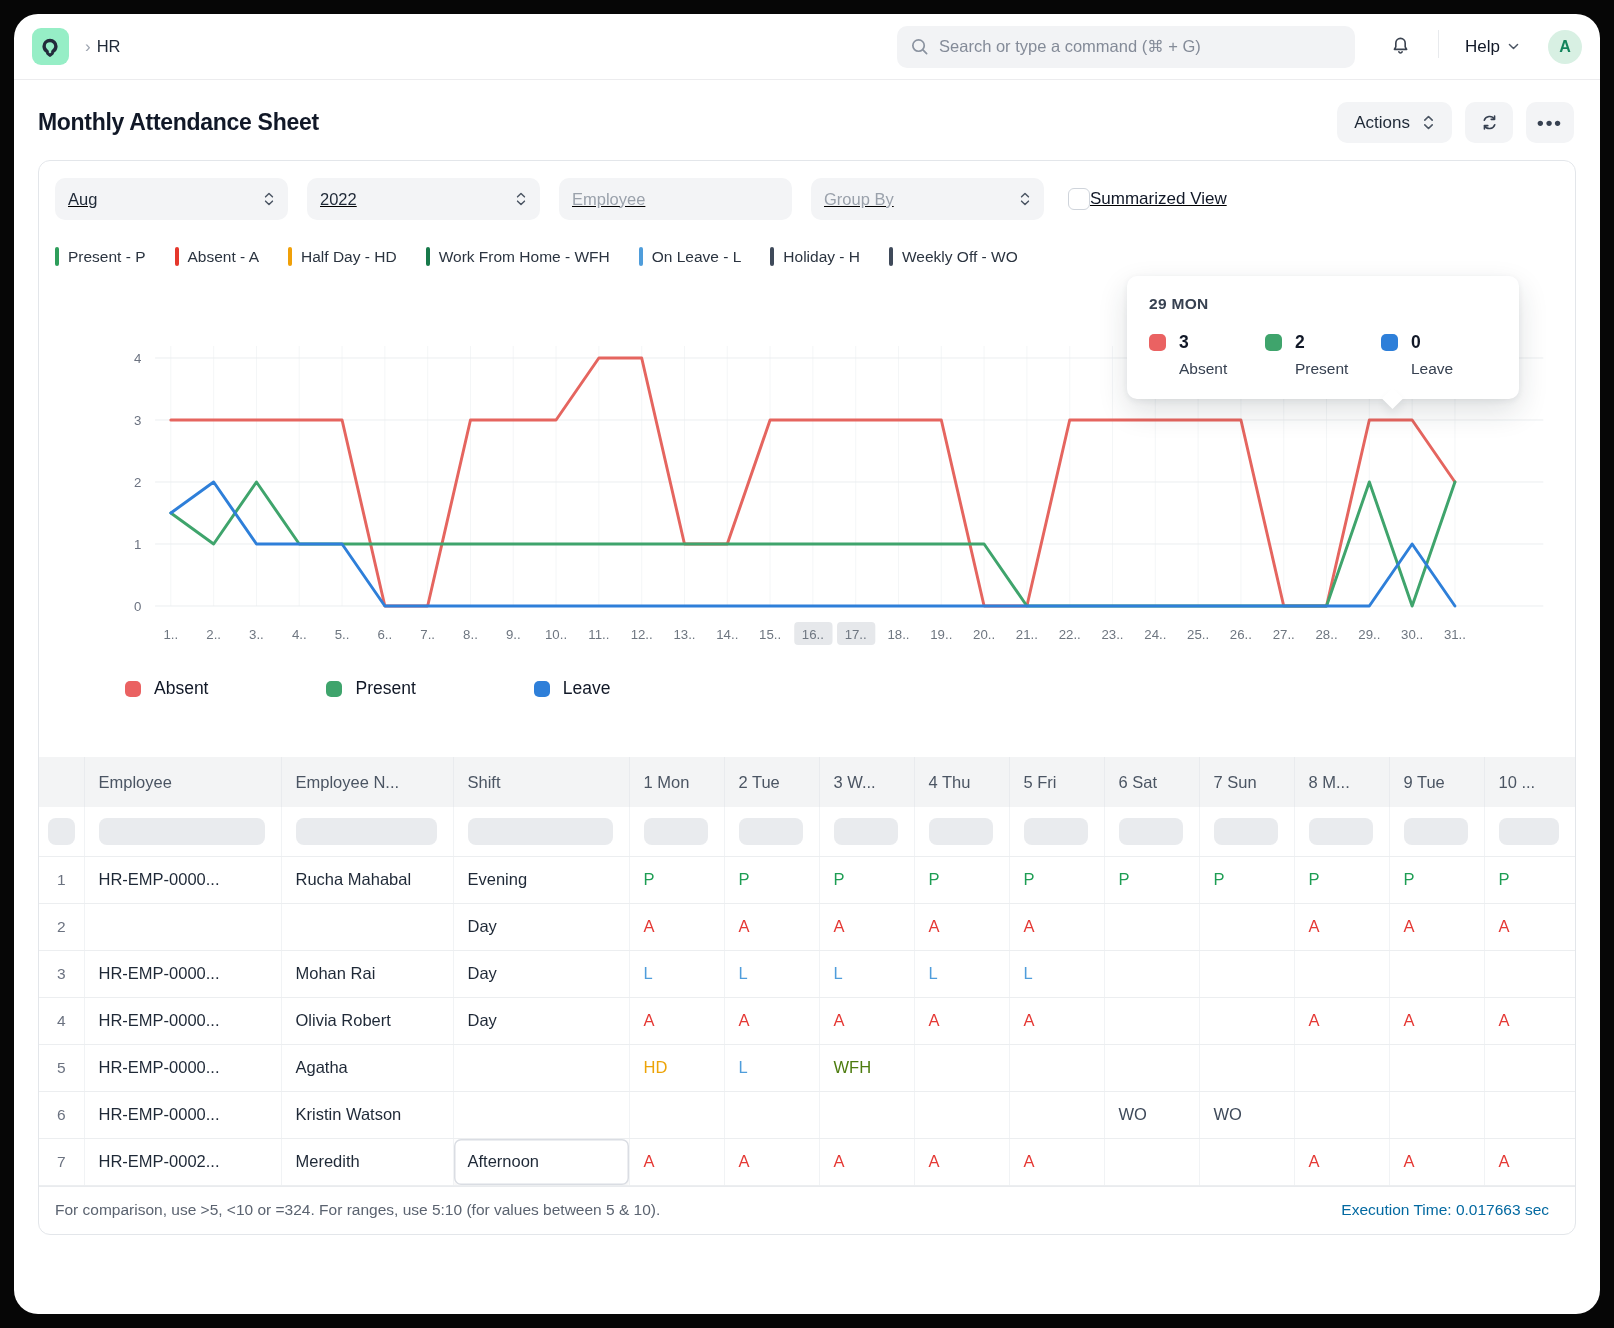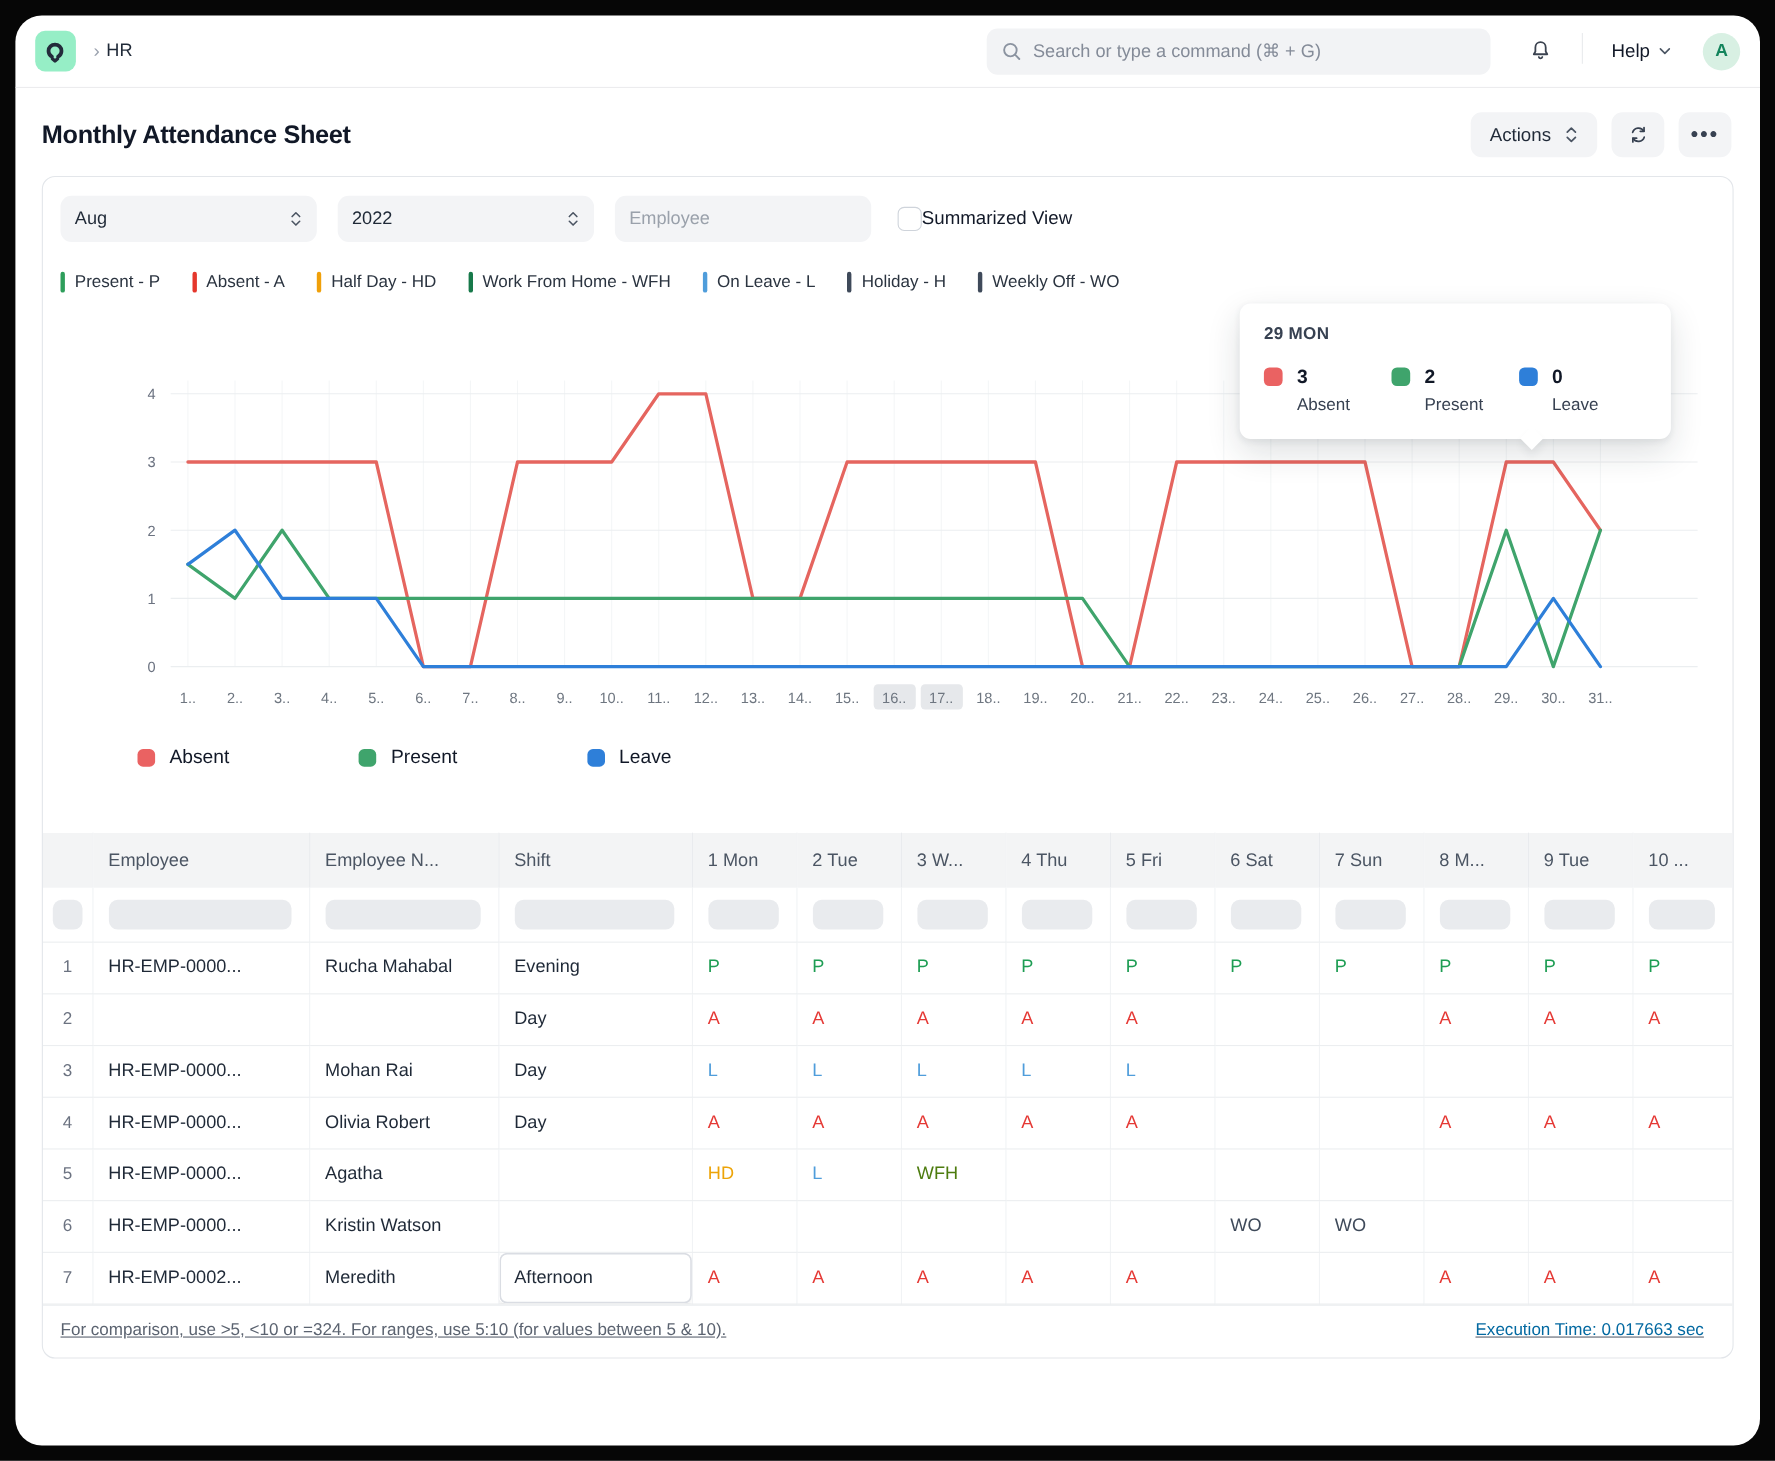--- a/index.html
+++ b/index.html
@@ -33,7 +33,7 @@
 
   
   .card{margin:17px 14px 0;border:1px solid #e3e6ea;border-radius:12px;overflow:hidden;}
-  .filters{display:flex;align-items:center;gap:19px;padding:17px 16px 0;}
+  .filters{display:flex;align-items:center;gap:19px;padding:17px 16px 0;text-decoration:underline;}
   .control{width:233px;height:42px;border-radius:10px;background:#f3f4f6;display:flex;align-items:center;padding:0 13px;font-size:16.5px;box-sizing:border-box;cursor:pointer;}
   .control .val{color:#1f2937;font-weight:500;}
   .control .ph{color:#9aa1ab;font-weight:400;}

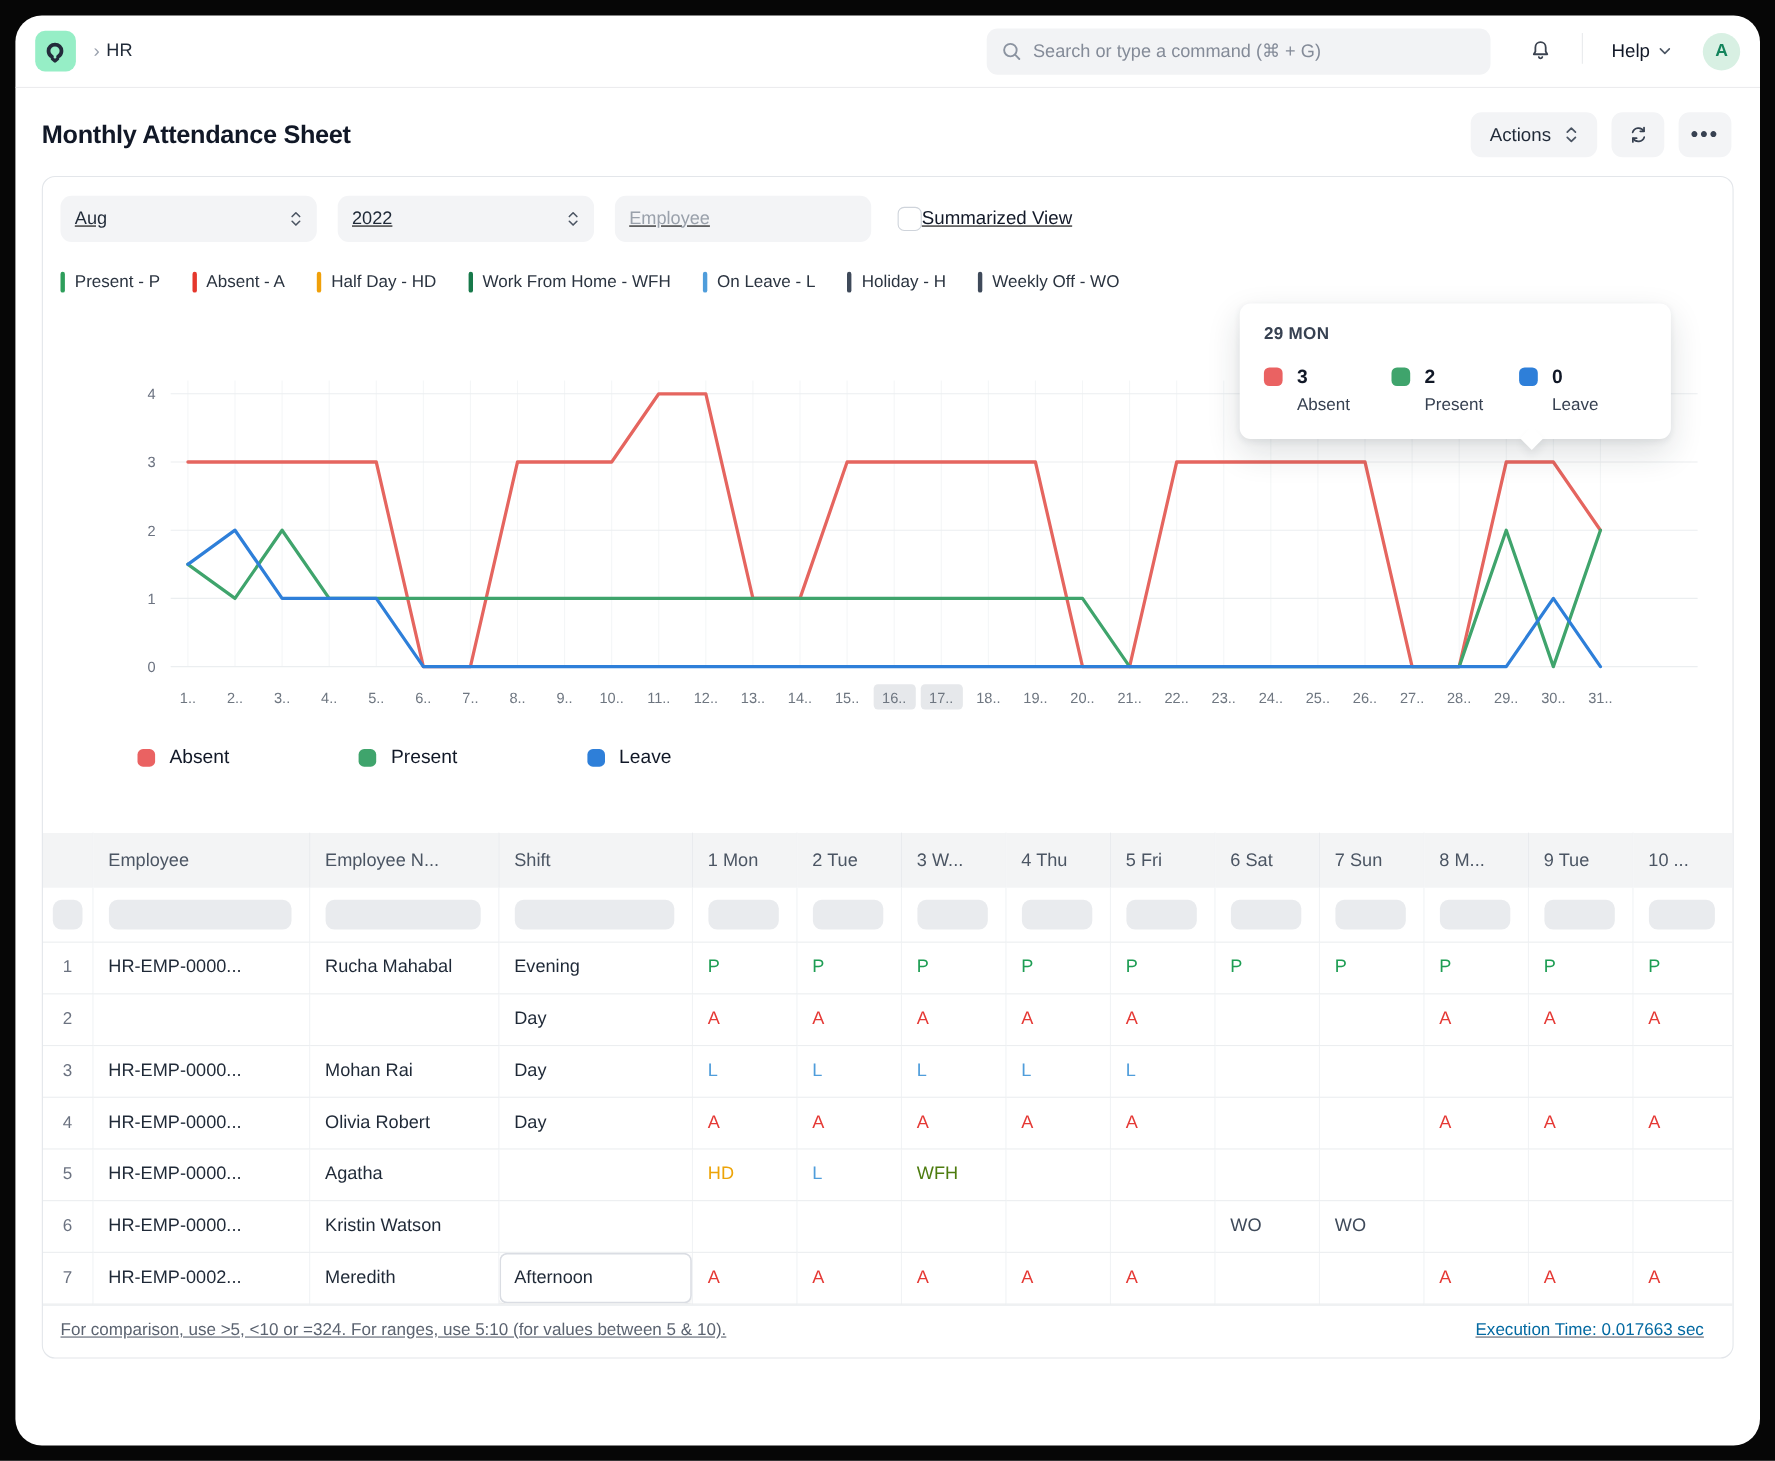--- a/index.html
+++ b/index.html
@@ -170,6 +170,12 @@
         </div>
         <div class="control">
           <span class="ph">Employee</span>
+        </div>
+        <div class="control">
+          <span class="ph">Group By</span>
+          <svg class="caret" width="12" height="16" viewBox="0 0 14 18">
+            <path d="M3 6.5L7 2.5l4 4M3 11.5l4 4 4-4" fill="none" stroke="#4b5563" stroke-width="1.7" stroke-linecap="round" stroke-linejoin="round"></path>
+          </svg>
         </div>
         <div class="checkbox-group">
           <span class="checkbox"></span>

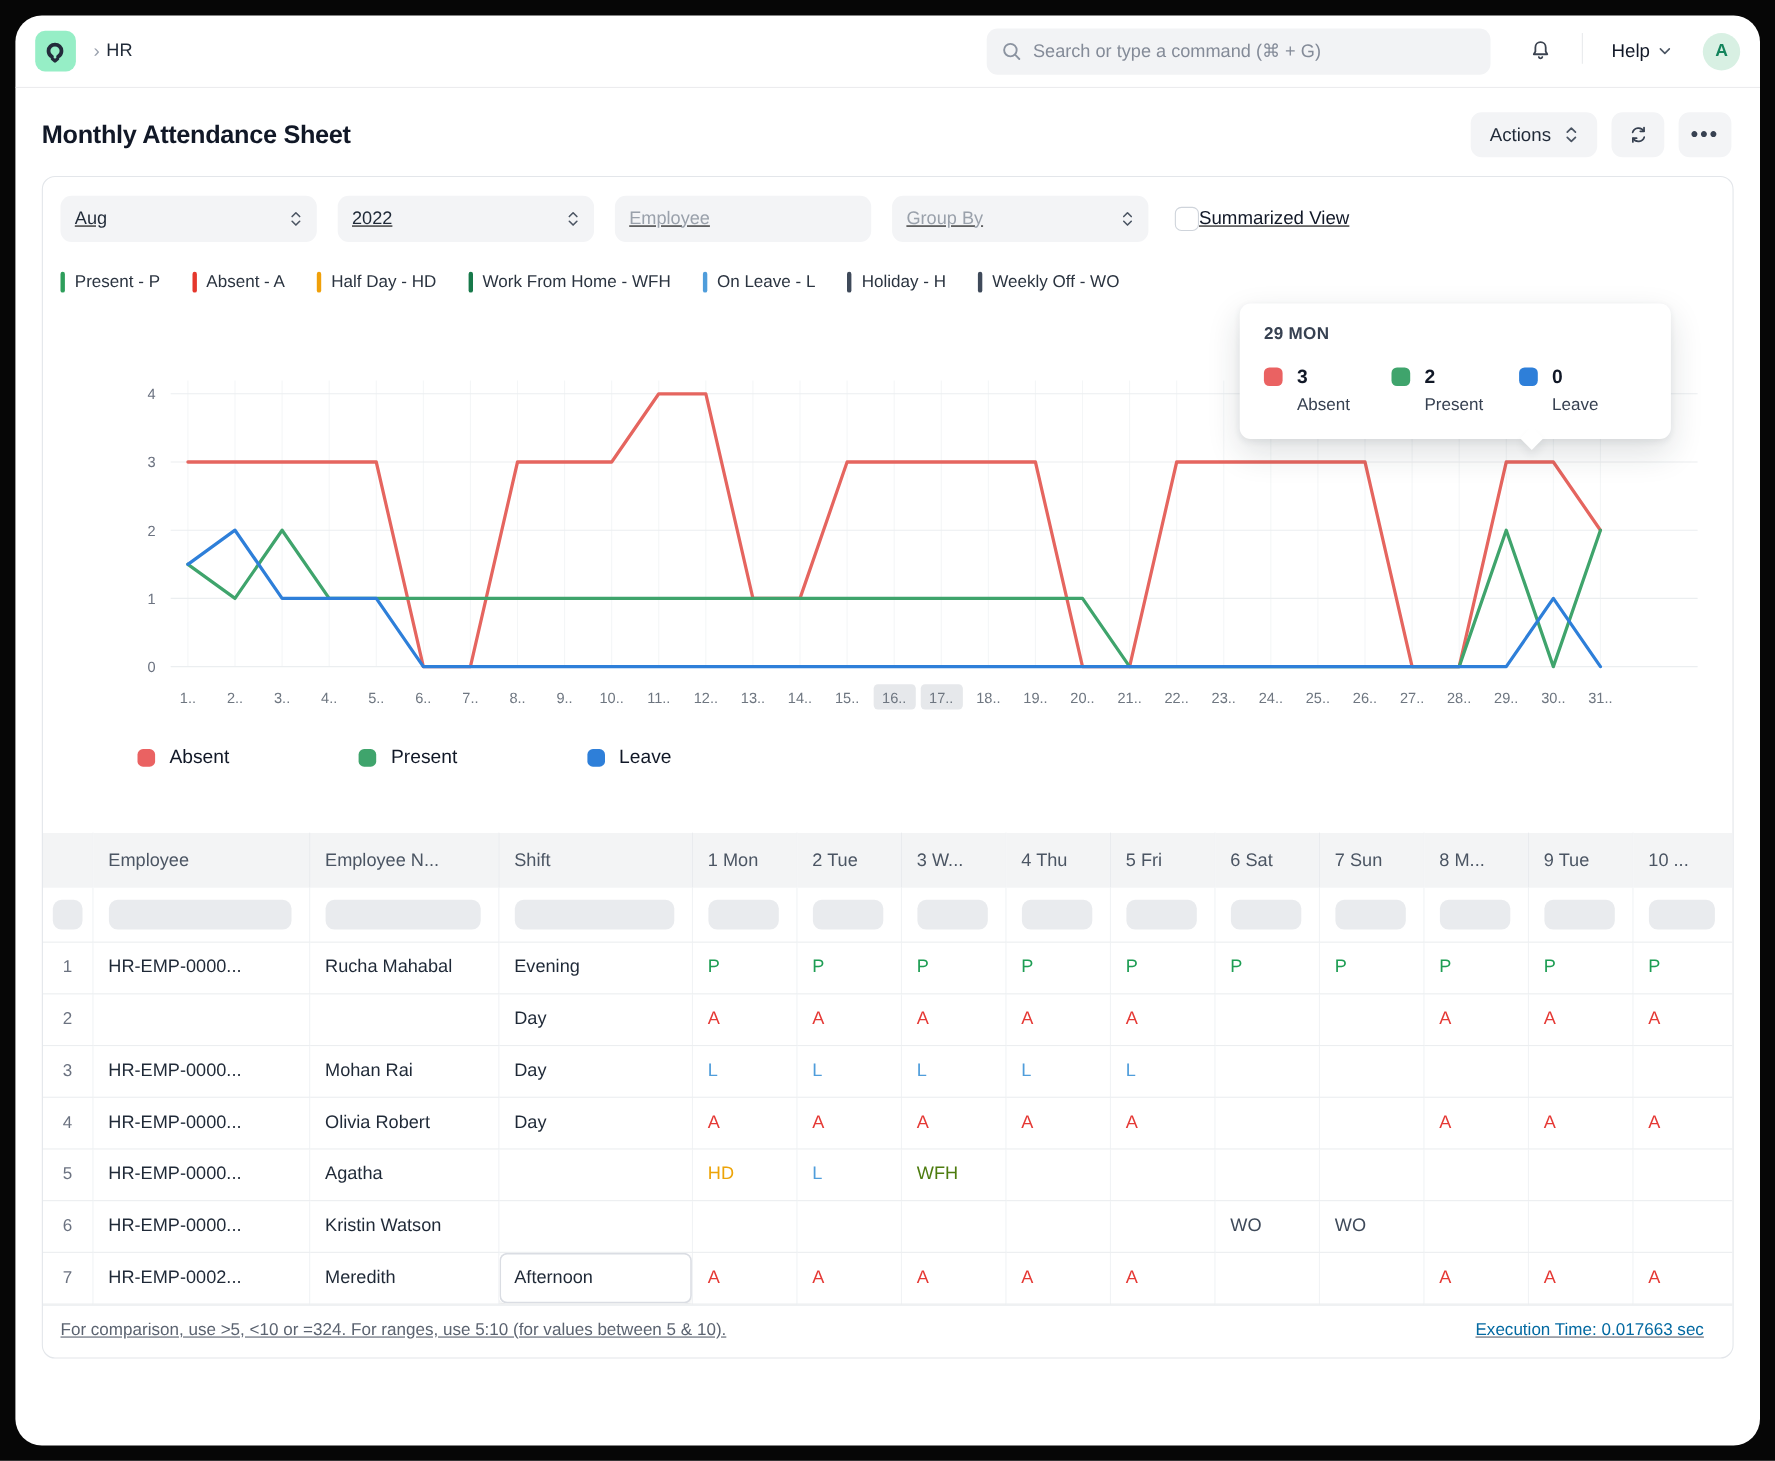--- a/index.html
+++ b/index.html
@@ -81,7 +81,7 @@
   td.selected{box-shadow:inset 0 0 0 1.5px #dadde3,0 2px 4px rgba(0,0,0,0.06);border-radius:7px;background:#fff;position:relative;}
 
   .table-footer{display:flex;justify-content:space-between;align-items:center;height:47px;
-    padding:0 26px 0 16px;font-size:15.5px;color:#5b6370;border-top:1px solid #e9ebee;text-decoration:underline;}
+    padding:0 26px 0 16px;font-size:15.5px;color:#5b6370;border-top:1px solid #e9ebee;}
   .exec-time{color:#0369a1;}
 </style>
 </head>

